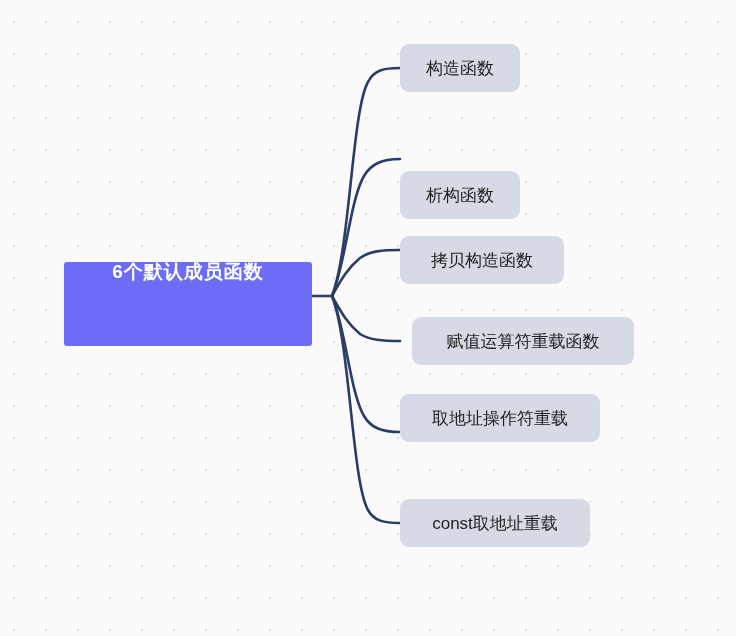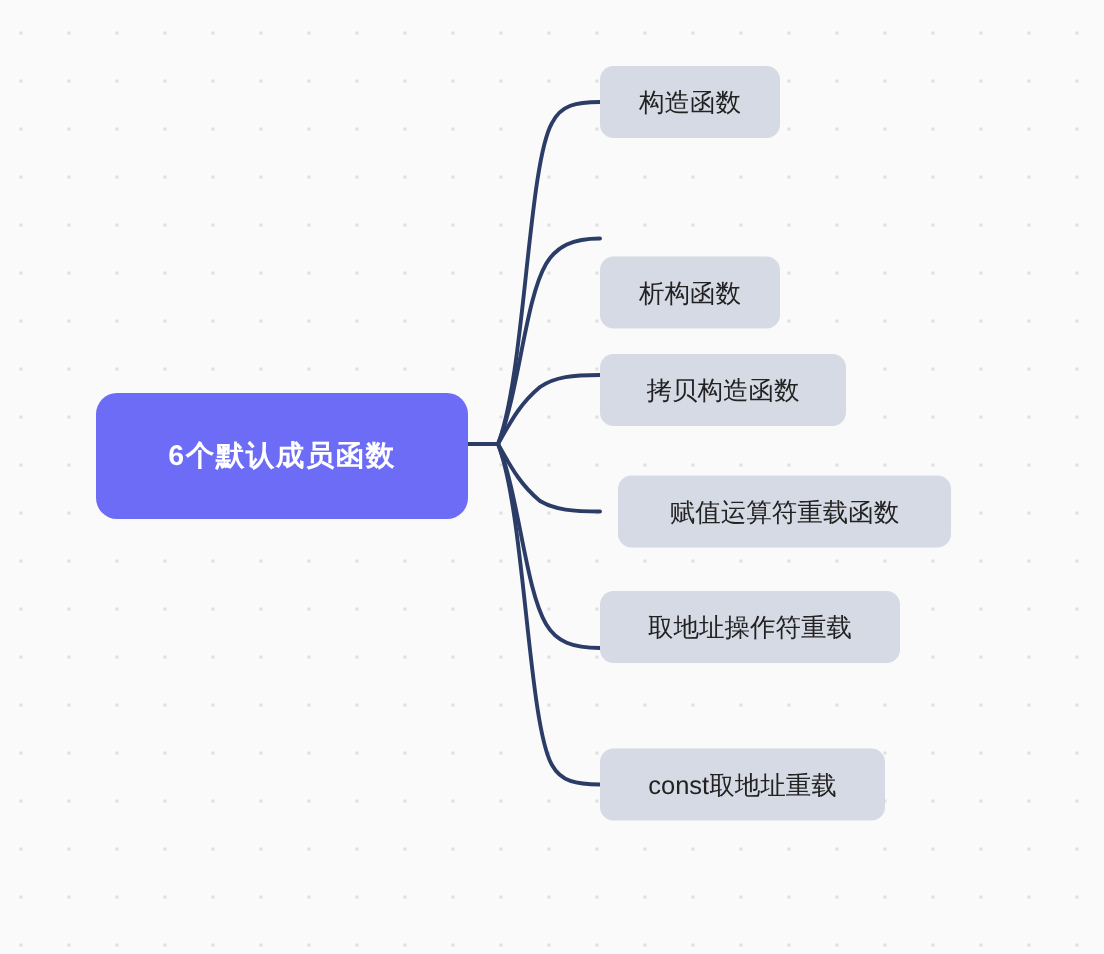--- a/index.html
+++ b/index.html
@@ -43,9 +43,8 @@
     width: 248px;
     height: 84px;
     background: #6C6CF7;
-    border-radius: 14px;
+    border-radius: 3px;
     display: flex;
-    align-items: center;
     justify-content: center;
     box-sizing: border-box;
   }

